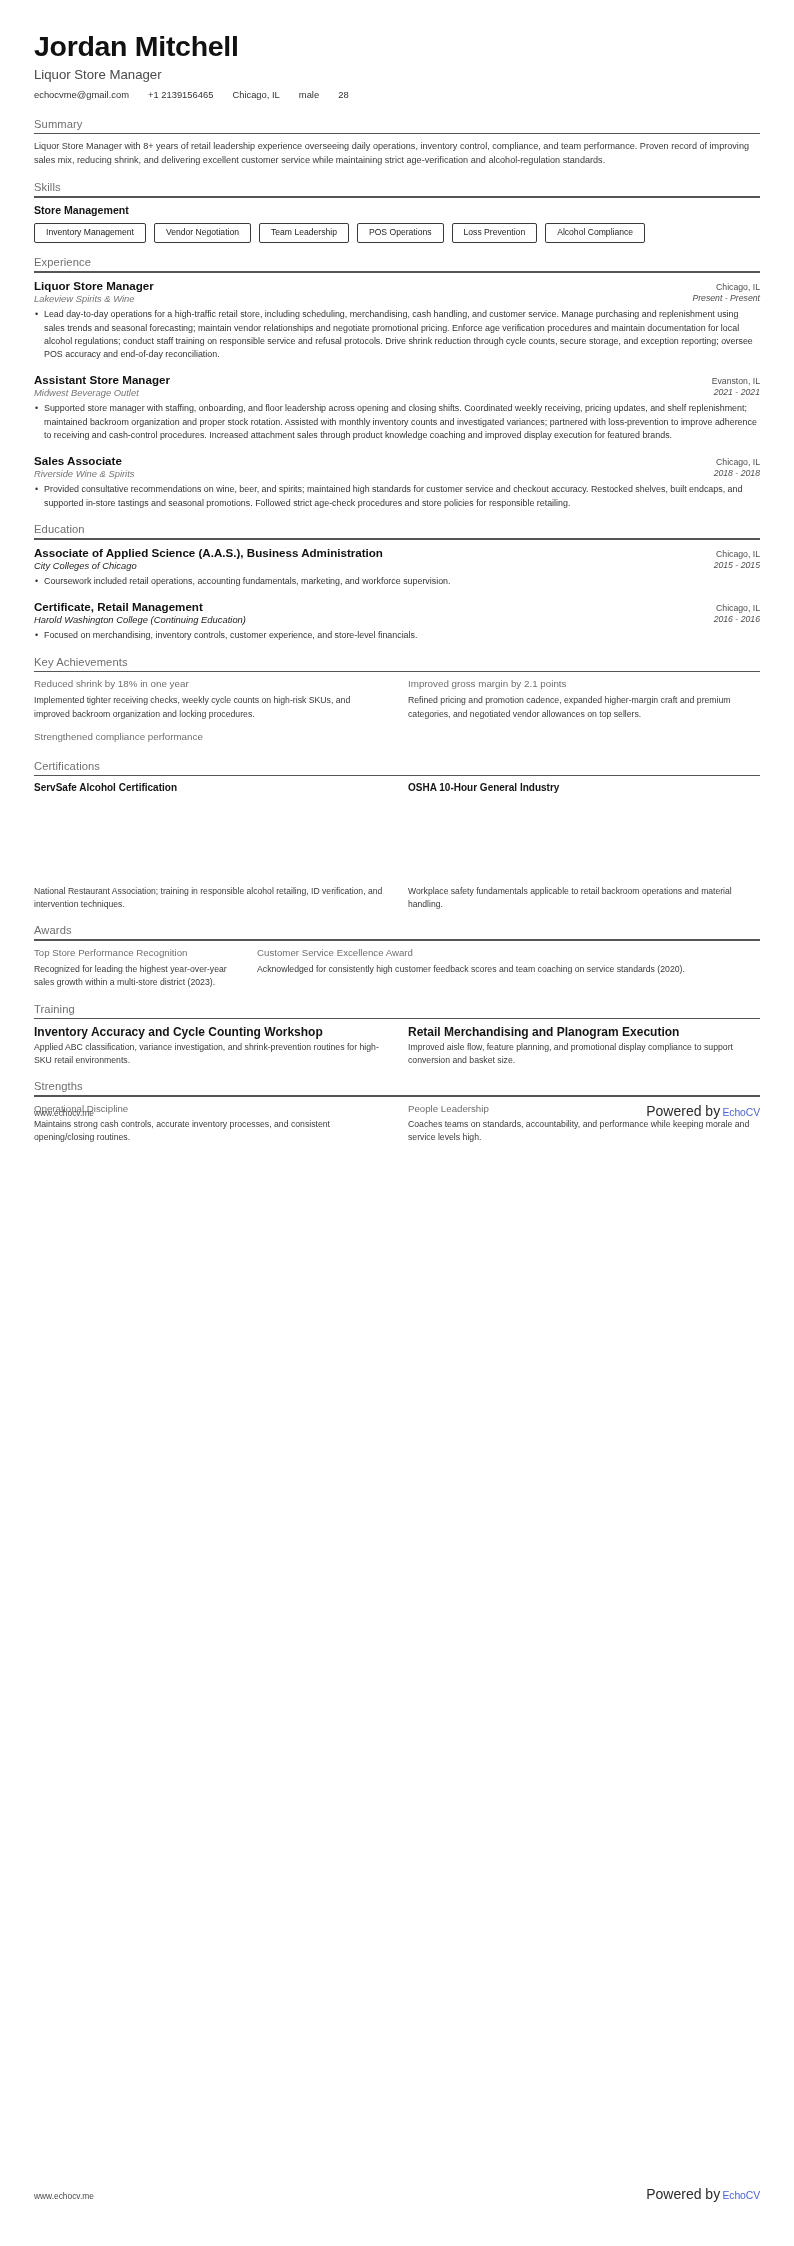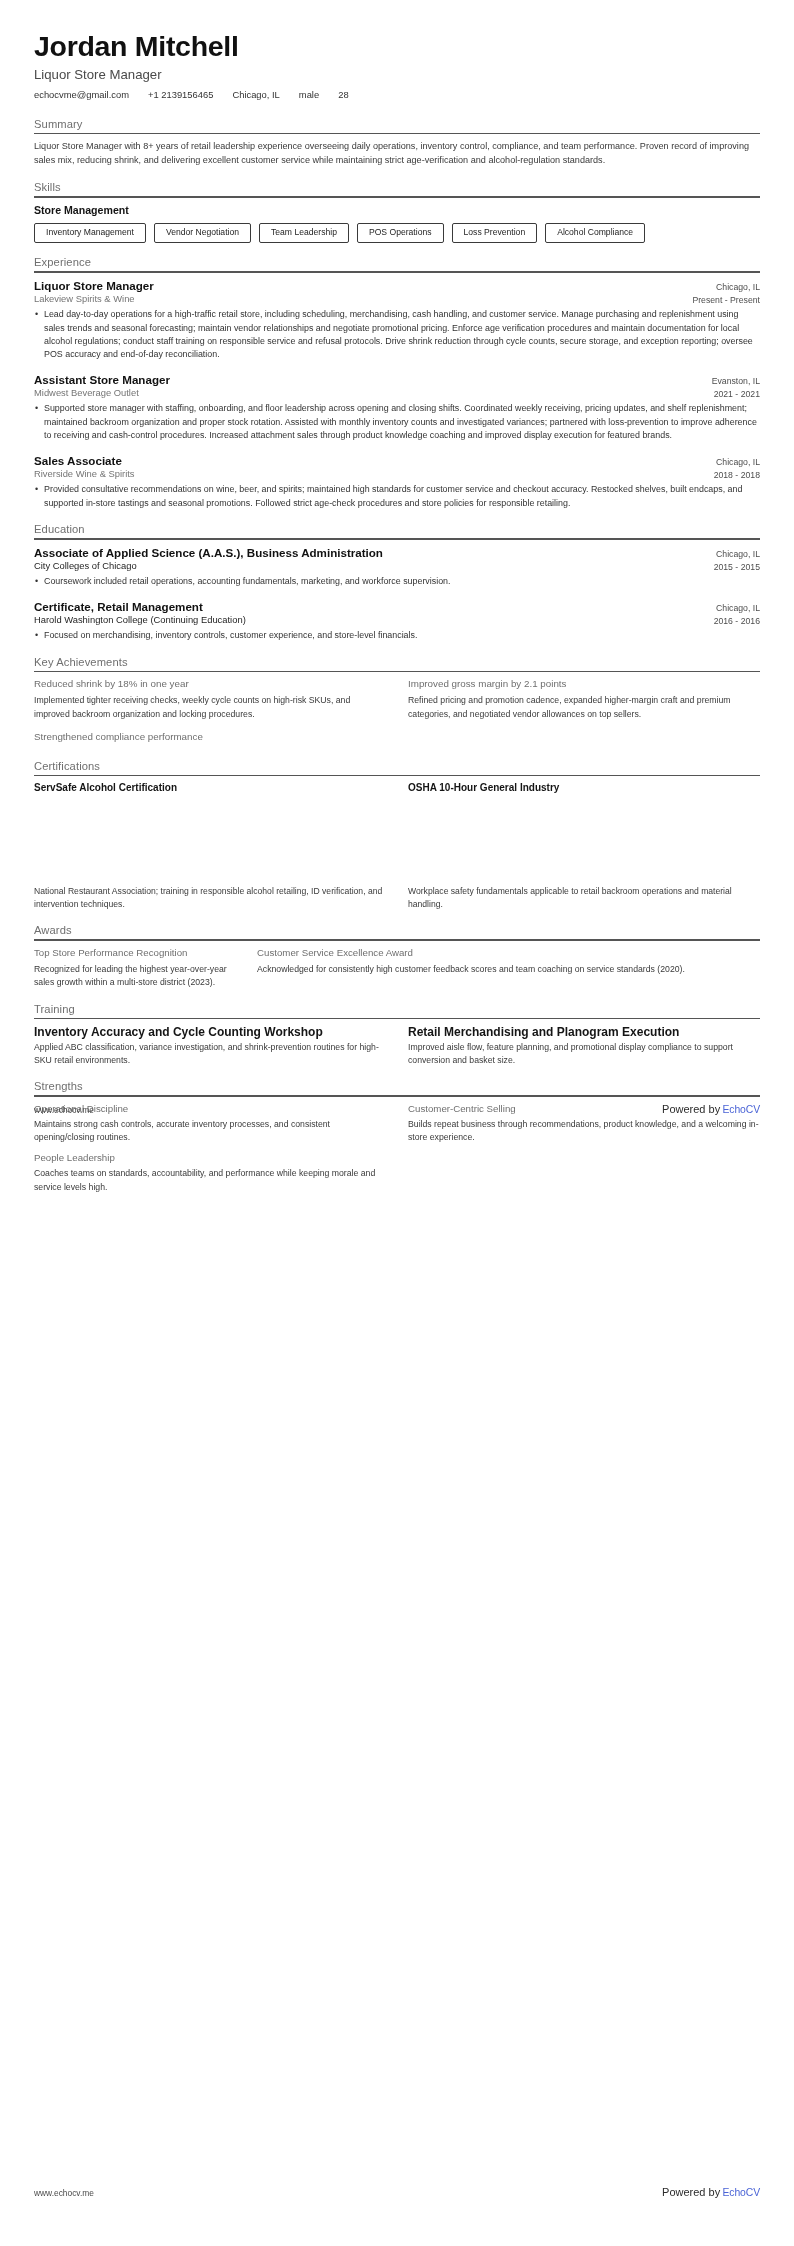--- a/index.html
+++ b/index.html
@@ -111,8 +111,9 @@
   .entry-sub-row {
     display: flex;
     justify-content: space-between;
-    align-items: flex-end;
+    align-items: flex-start;
     margin-top: 0px;
+    font-style: italic;
   }
   .entry-org {
     font-size: 9.4px;

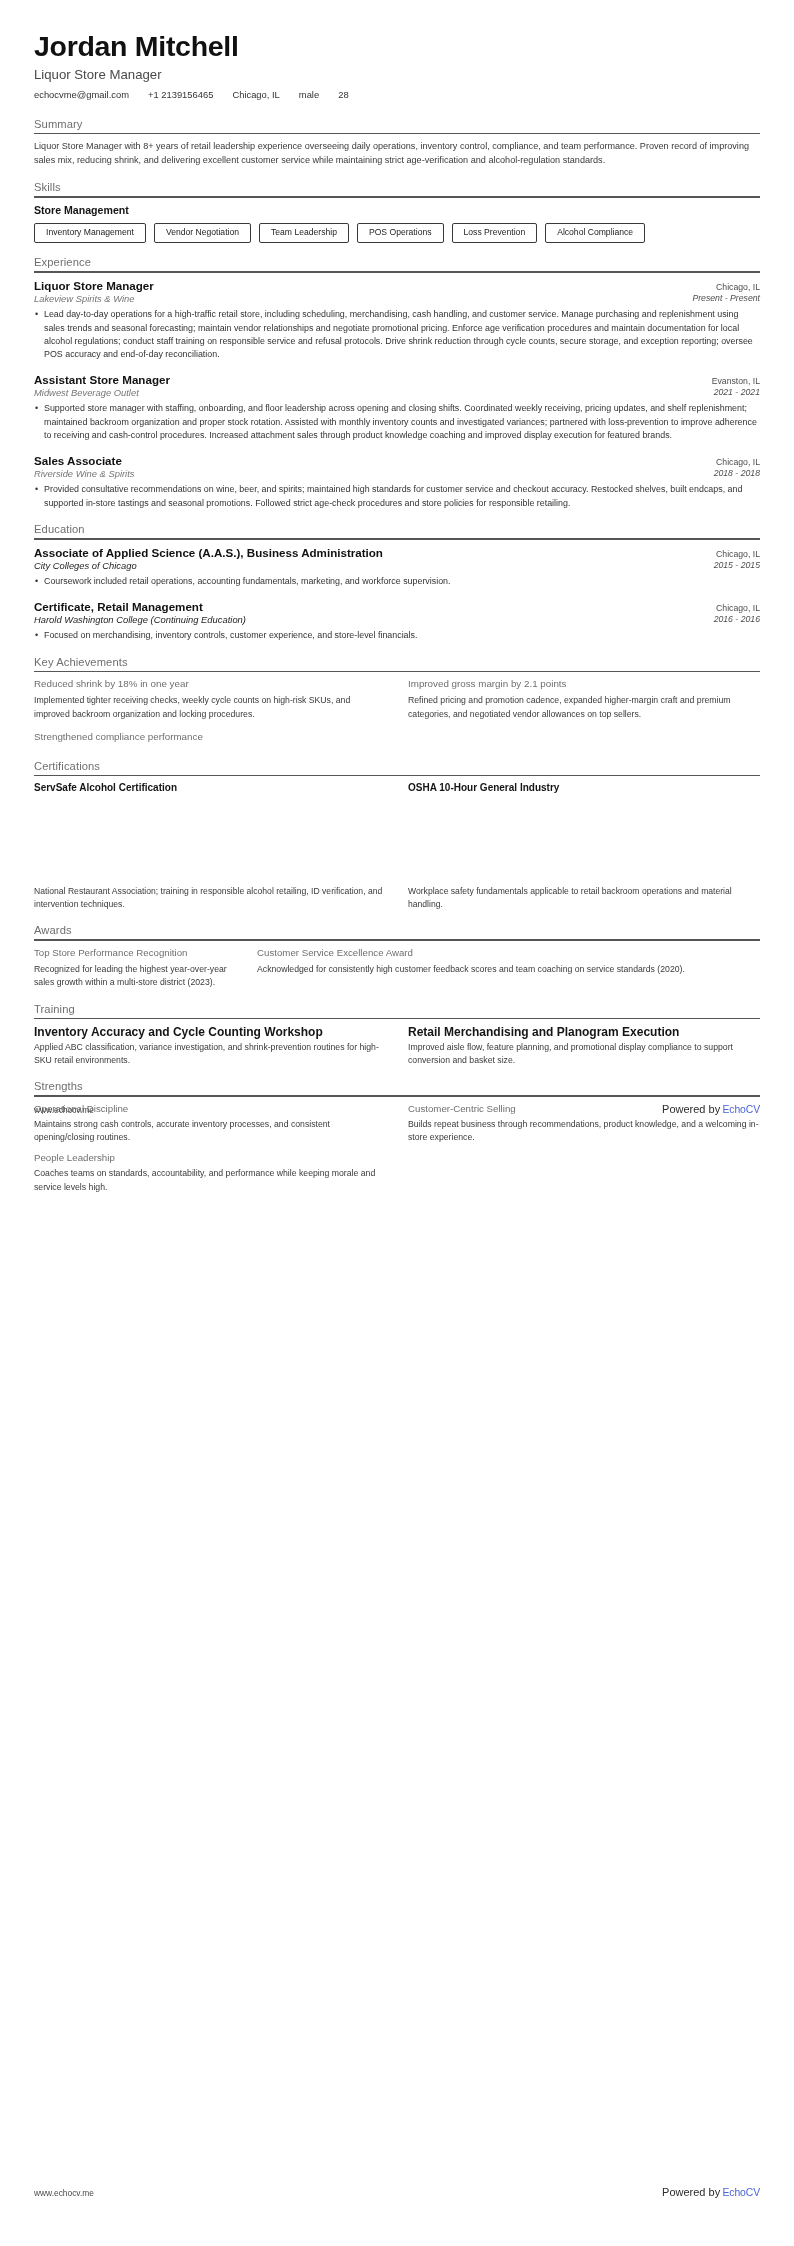--- a/index.html
+++ b/index.html
@@ -417,10 +417,6 @@
         <div class="strength-body">Maintains strong cash controls, accurate inventory processes, and consistent opening/closing routines.</div>
       </div>
       <div>
-        <div class="strength-title">Customer-Centric Selling</div>
-        <div class="strength-body">Builds repeat business through recommendations, product knowledge, and a welcoming in-store experience.</div>
-      </div>
-      <div>
         <div class="strength-title">People Leadership</div>
         <div class="strength-body">Coaches teams on standards, accountability, and performance while keeping morale and service levels high.</div>
       </div>

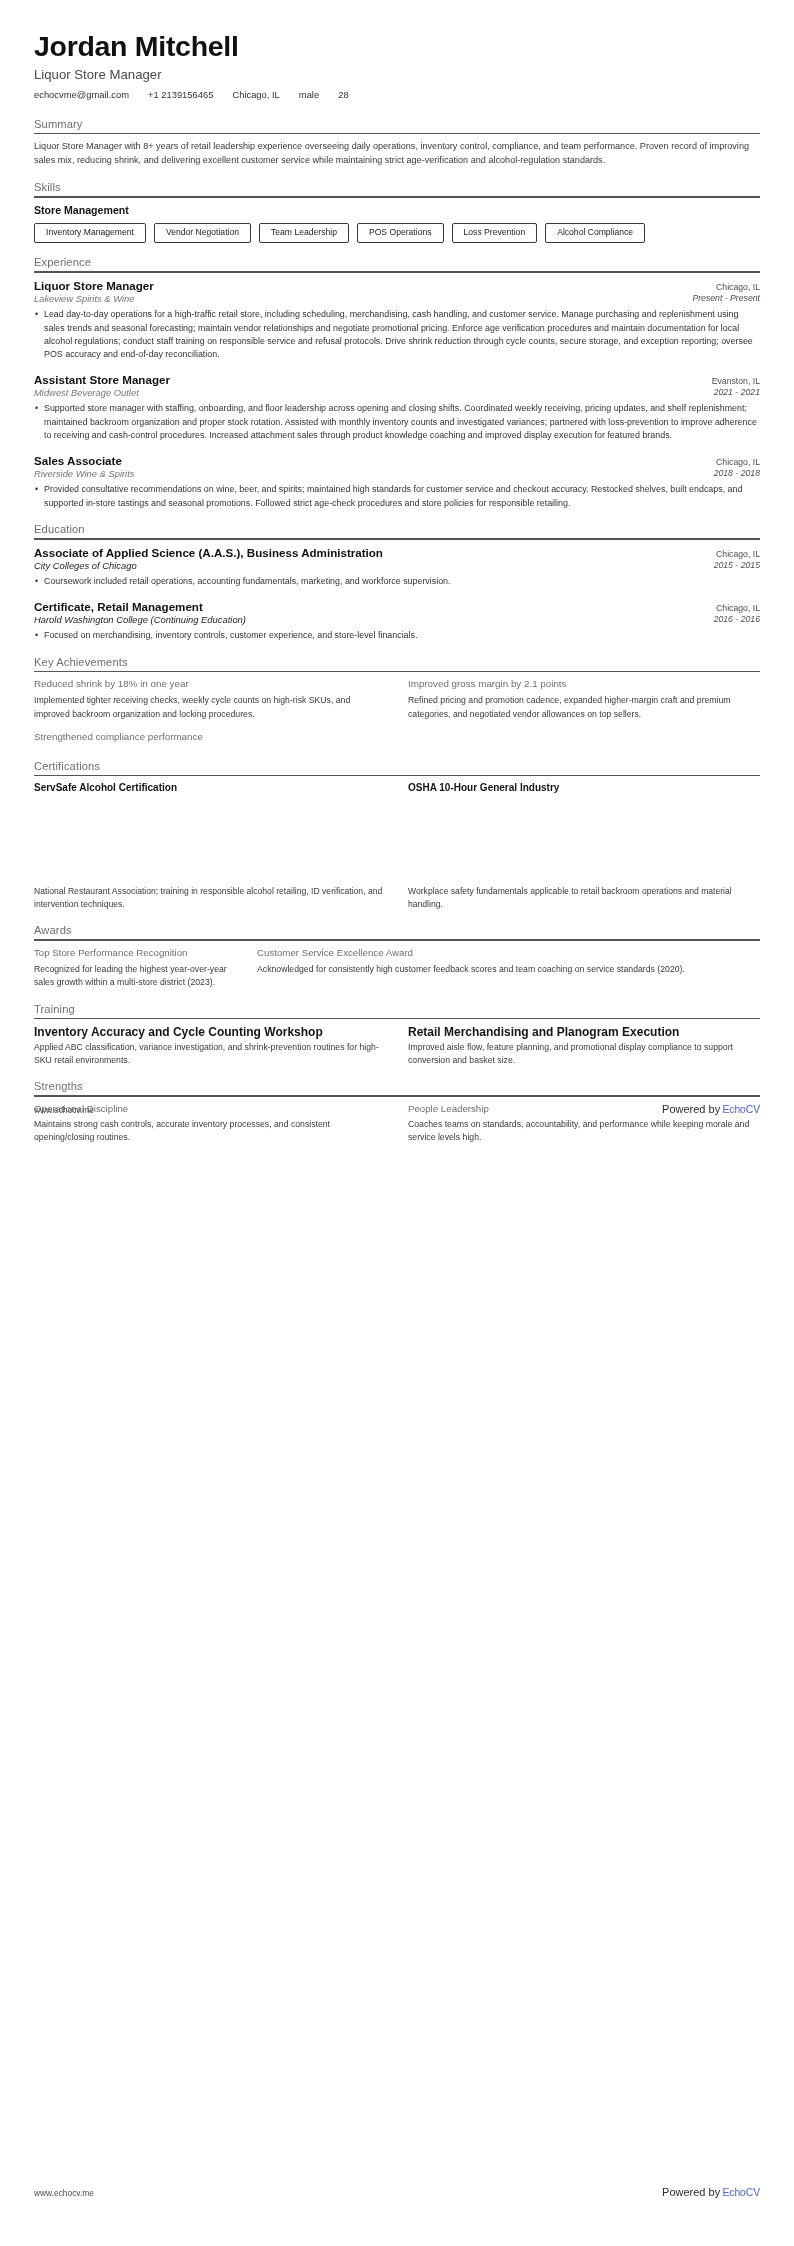--- a/index.html
+++ b/index.html
@@ -219,7 +219,7 @@
   }
   .footer-1 { top: 1103px; }
   .footer-2 { top: 2186px; }
-  .powered { color: #2b2b2b; font-size: 11px; }
+  .powered { color: #2b2b2b; font-size: 14px; }
   .brand {
     color: #4b64d6;
     font-weight: 400;

